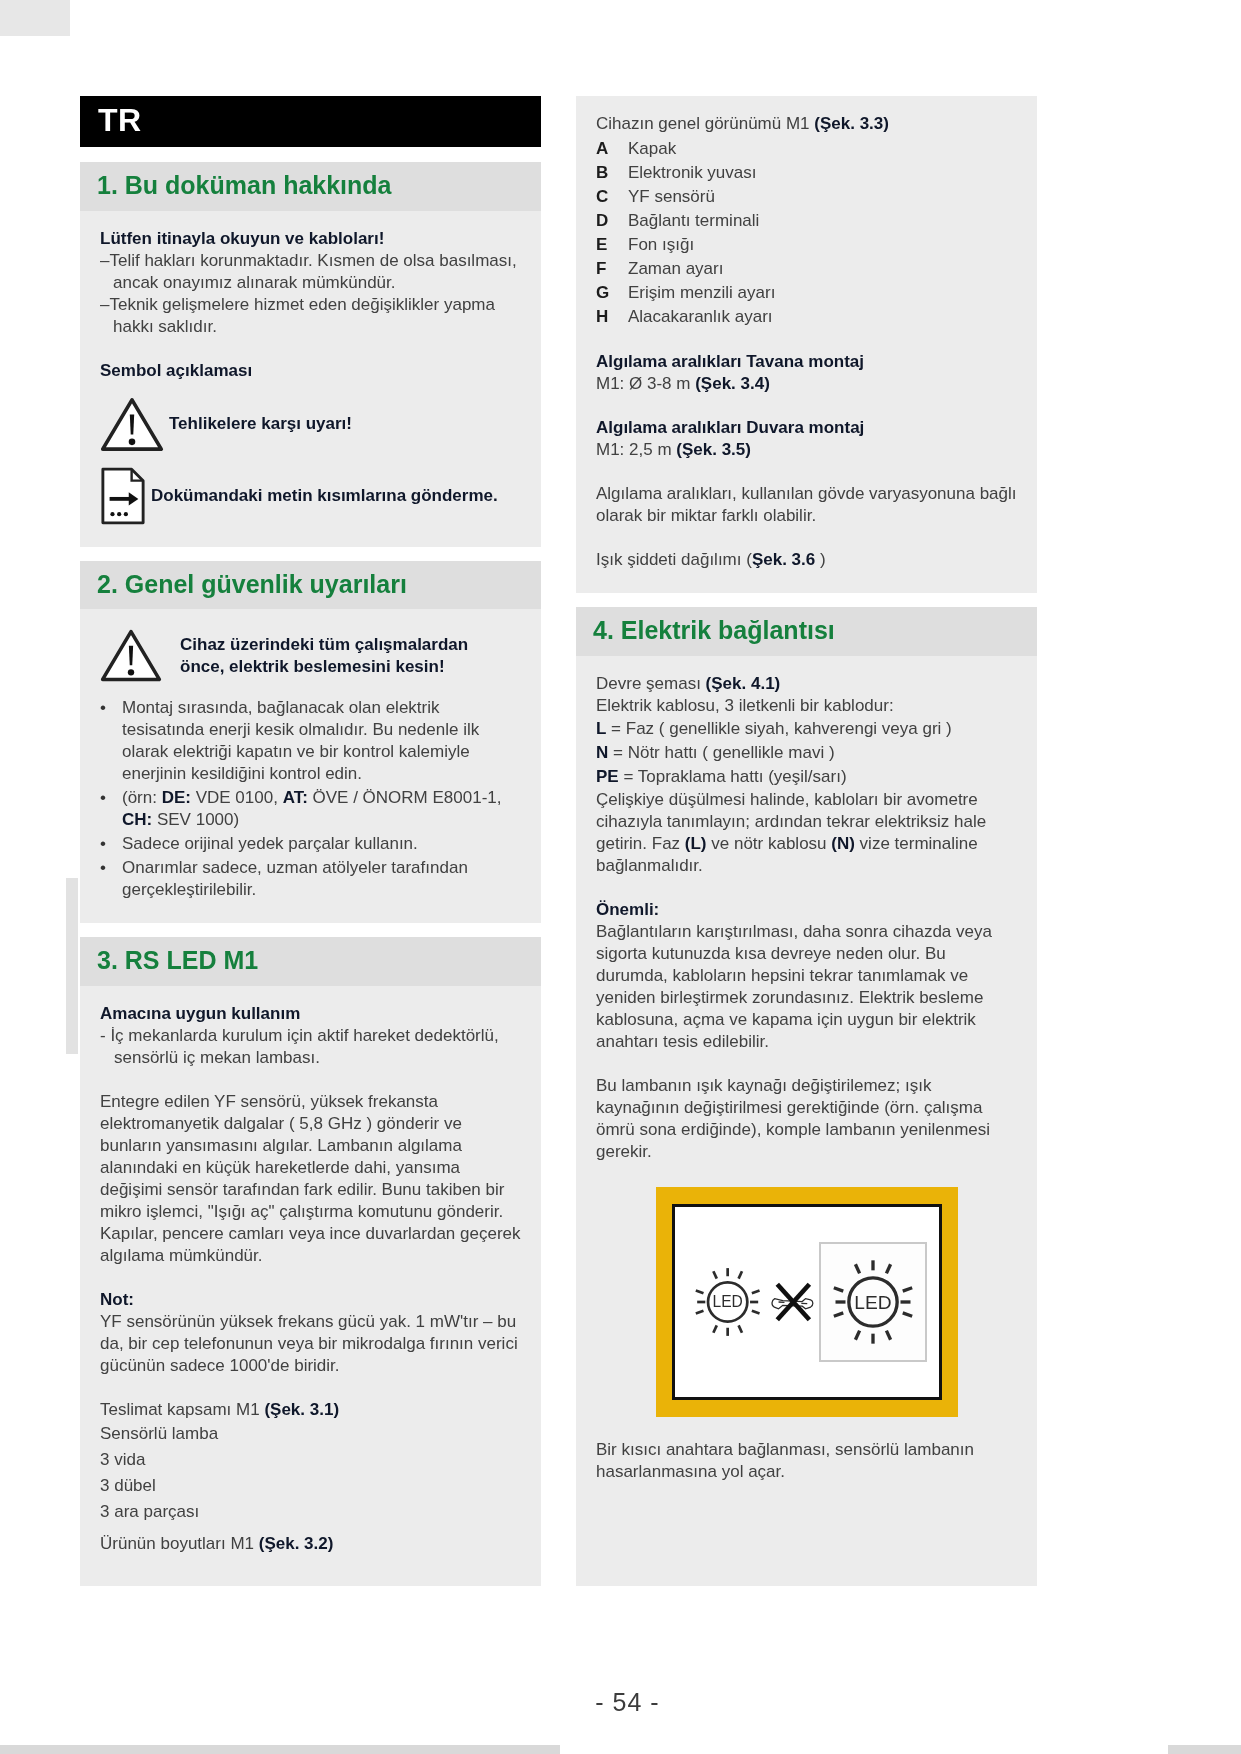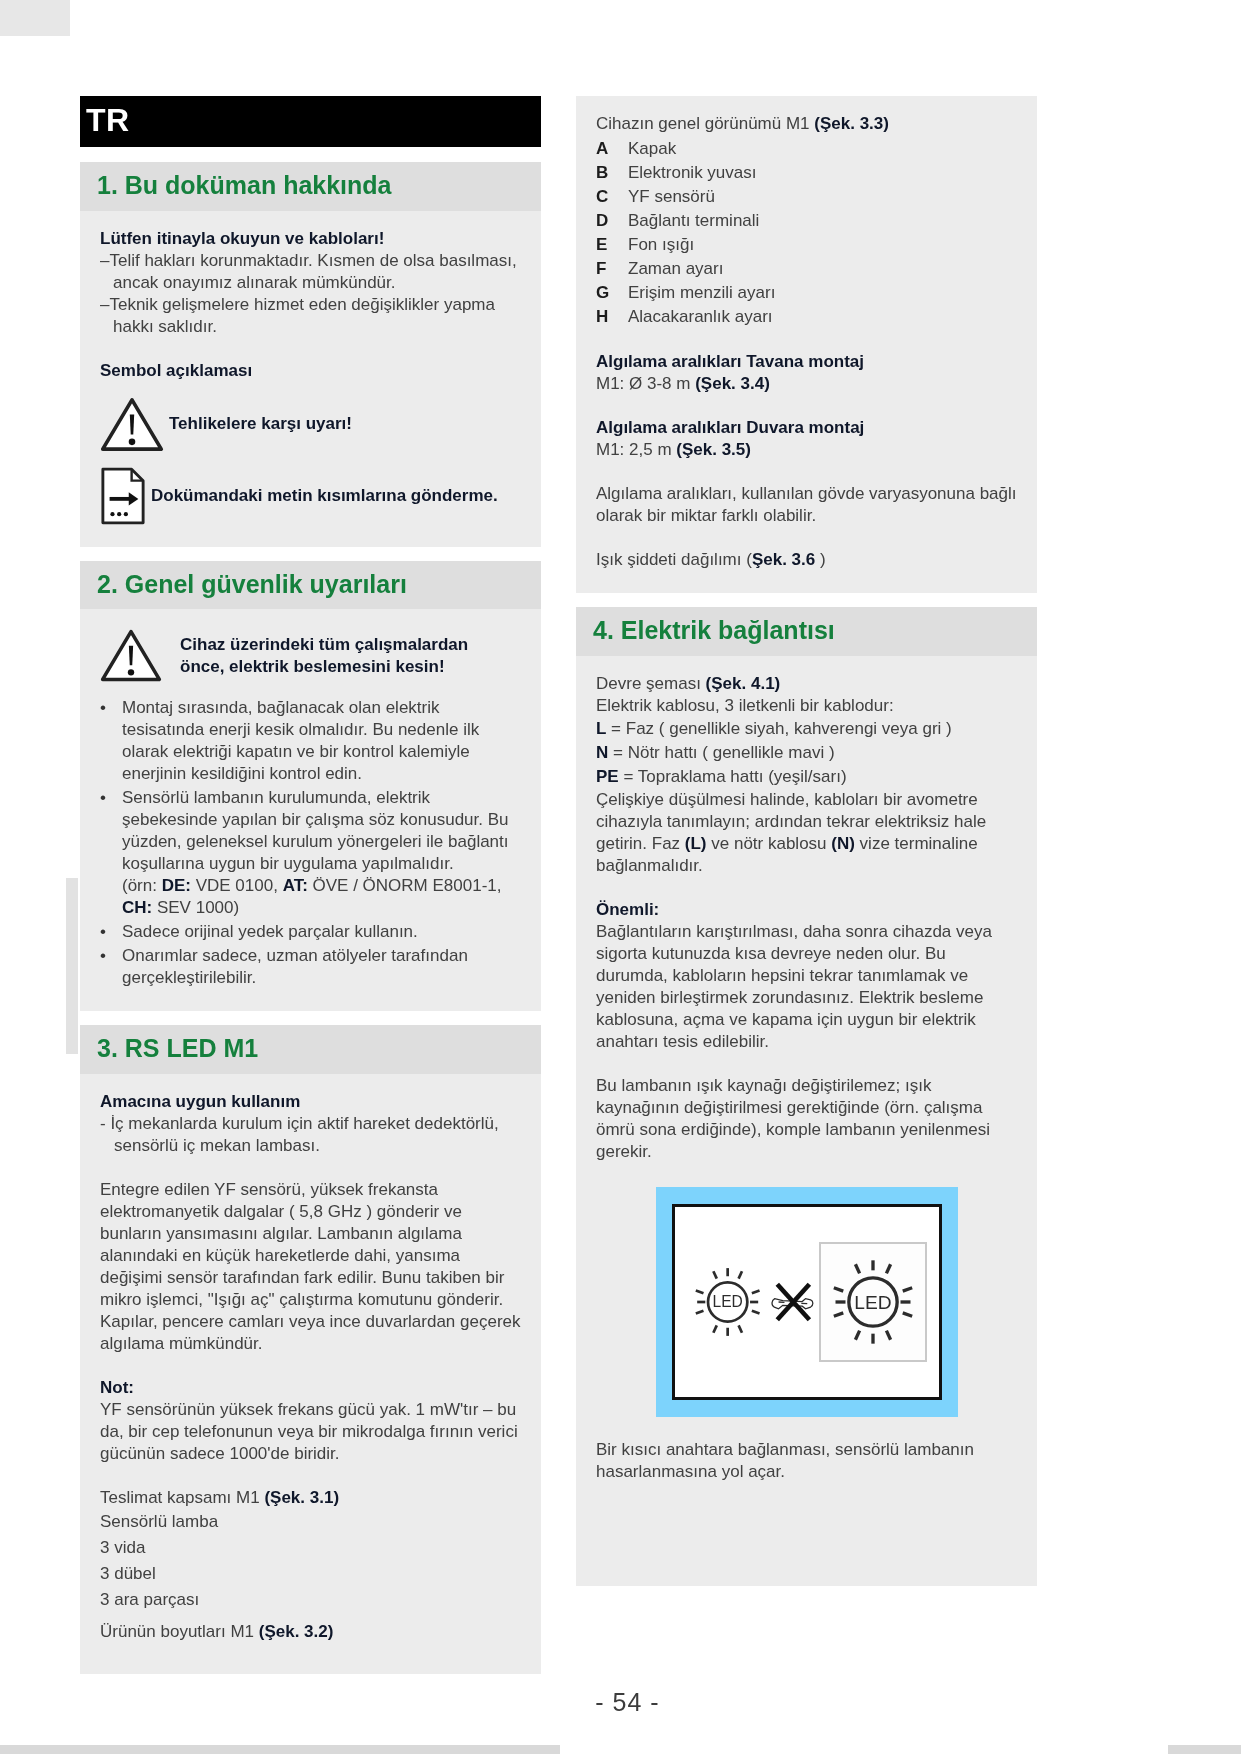--- a/index.html
+++ b/index.html
@@ -14,7 +14,7 @@
 
   .tr-bar {
     background:#000; color:#fff; height:51px; margin-bottom:15px;
-    font-size:32px; font-weight:bold; padding:6px 0 0 6px; letter-spacing:.5px;
+    font-size:32px; font-weight:bold; padding:6px 0 0 18px; letter-spacing:.5px;
   }
   .block { margin-bottom:14px; }
   .sec-head {

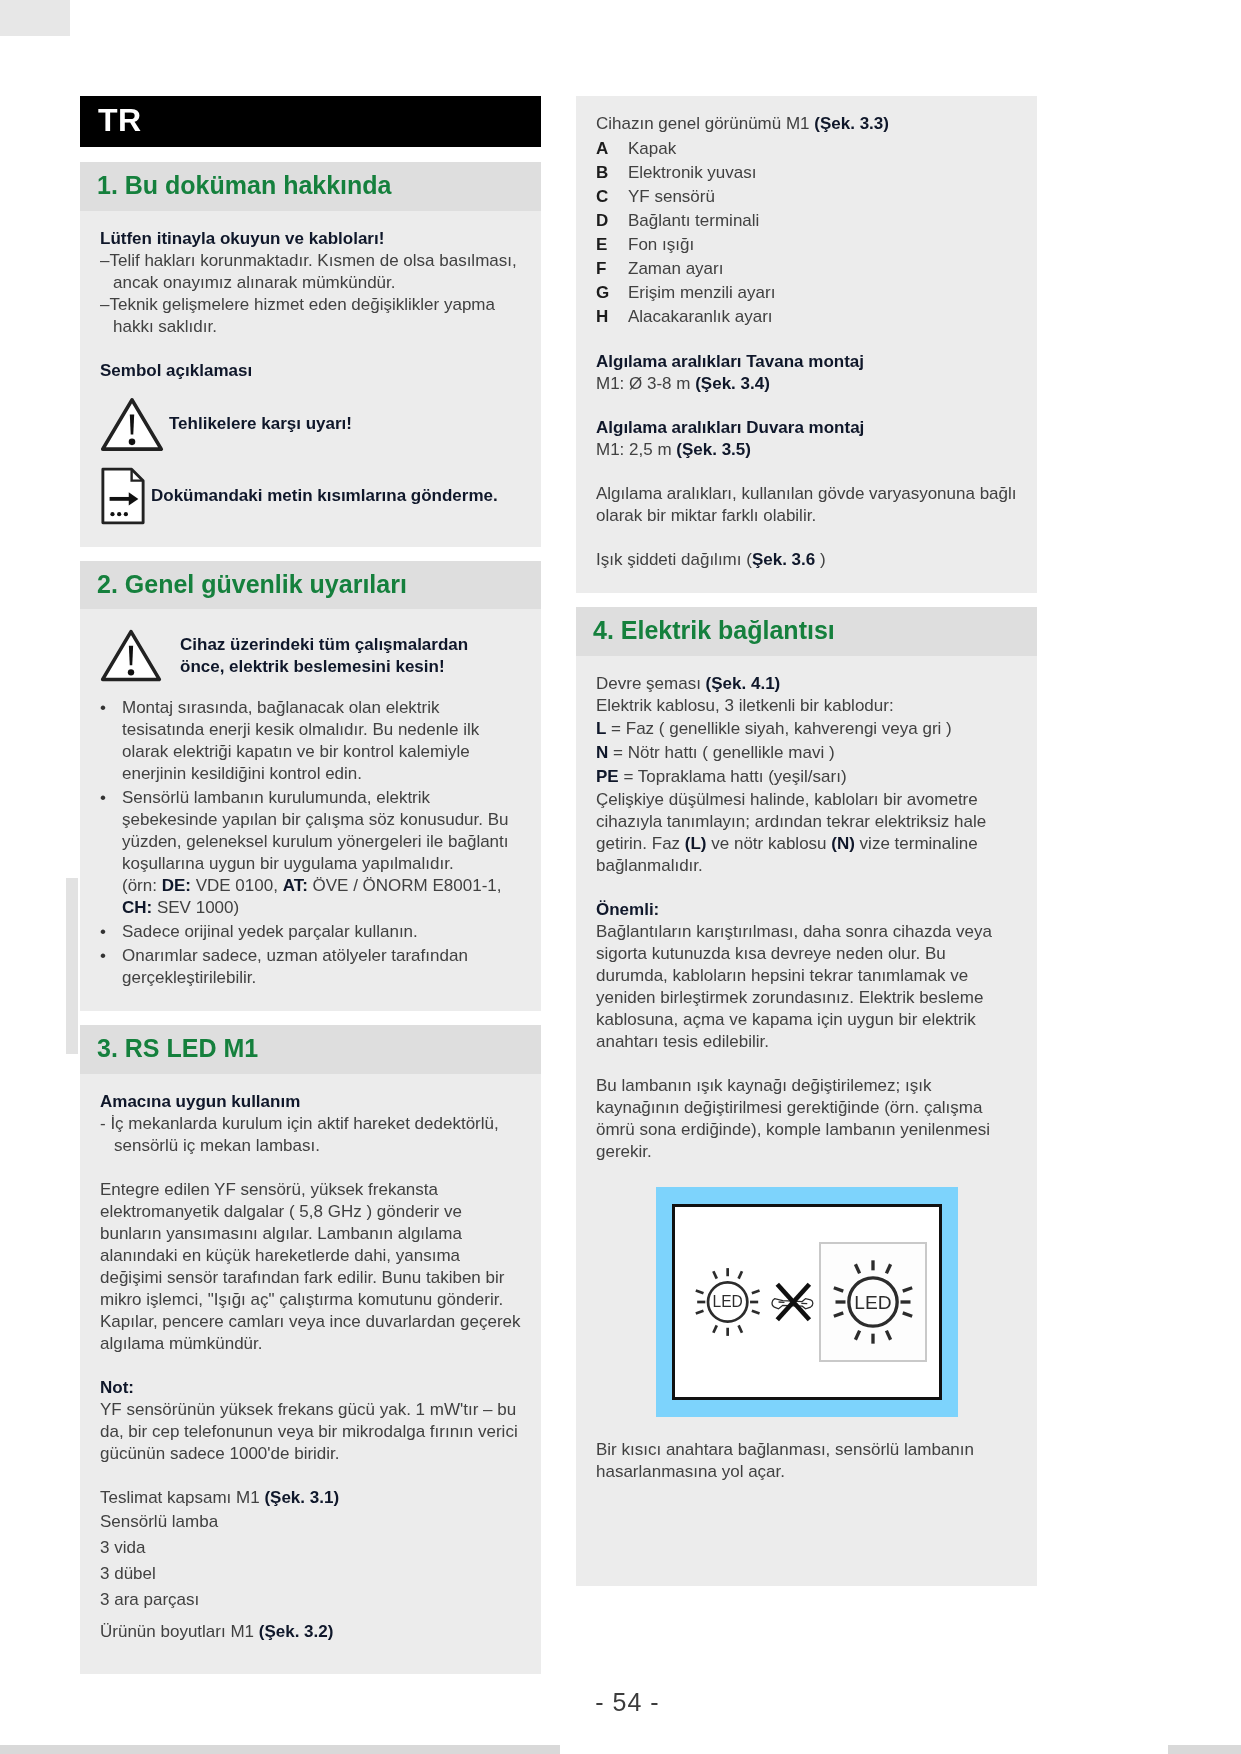--- a/index.html
+++ b/index.html
@@ -127,7 +127,6 @@
       <div class="bullet-row">
         <span class="bullet-glyph">•</span>
         <span>
-          <span>Sensörlü lambanın kurulumunda, elektrik şebekesinde yapılan bir çalışma söz konusudur. Bu yüzden, geleneksel kurulum yönergeleri ile bağlantı koşullarına uygun bir uygulama yapılmalıdır.</span>
           <span class="norm-block"><span>(örn: </span><b>DE:</b><span> VDE 0100, </span><b>AT:</b><span> ÖVE / ÖNORM E8001-1, </span><b>CH:</b><span> SEV 1000)</span></span>
         </span>
       </div>

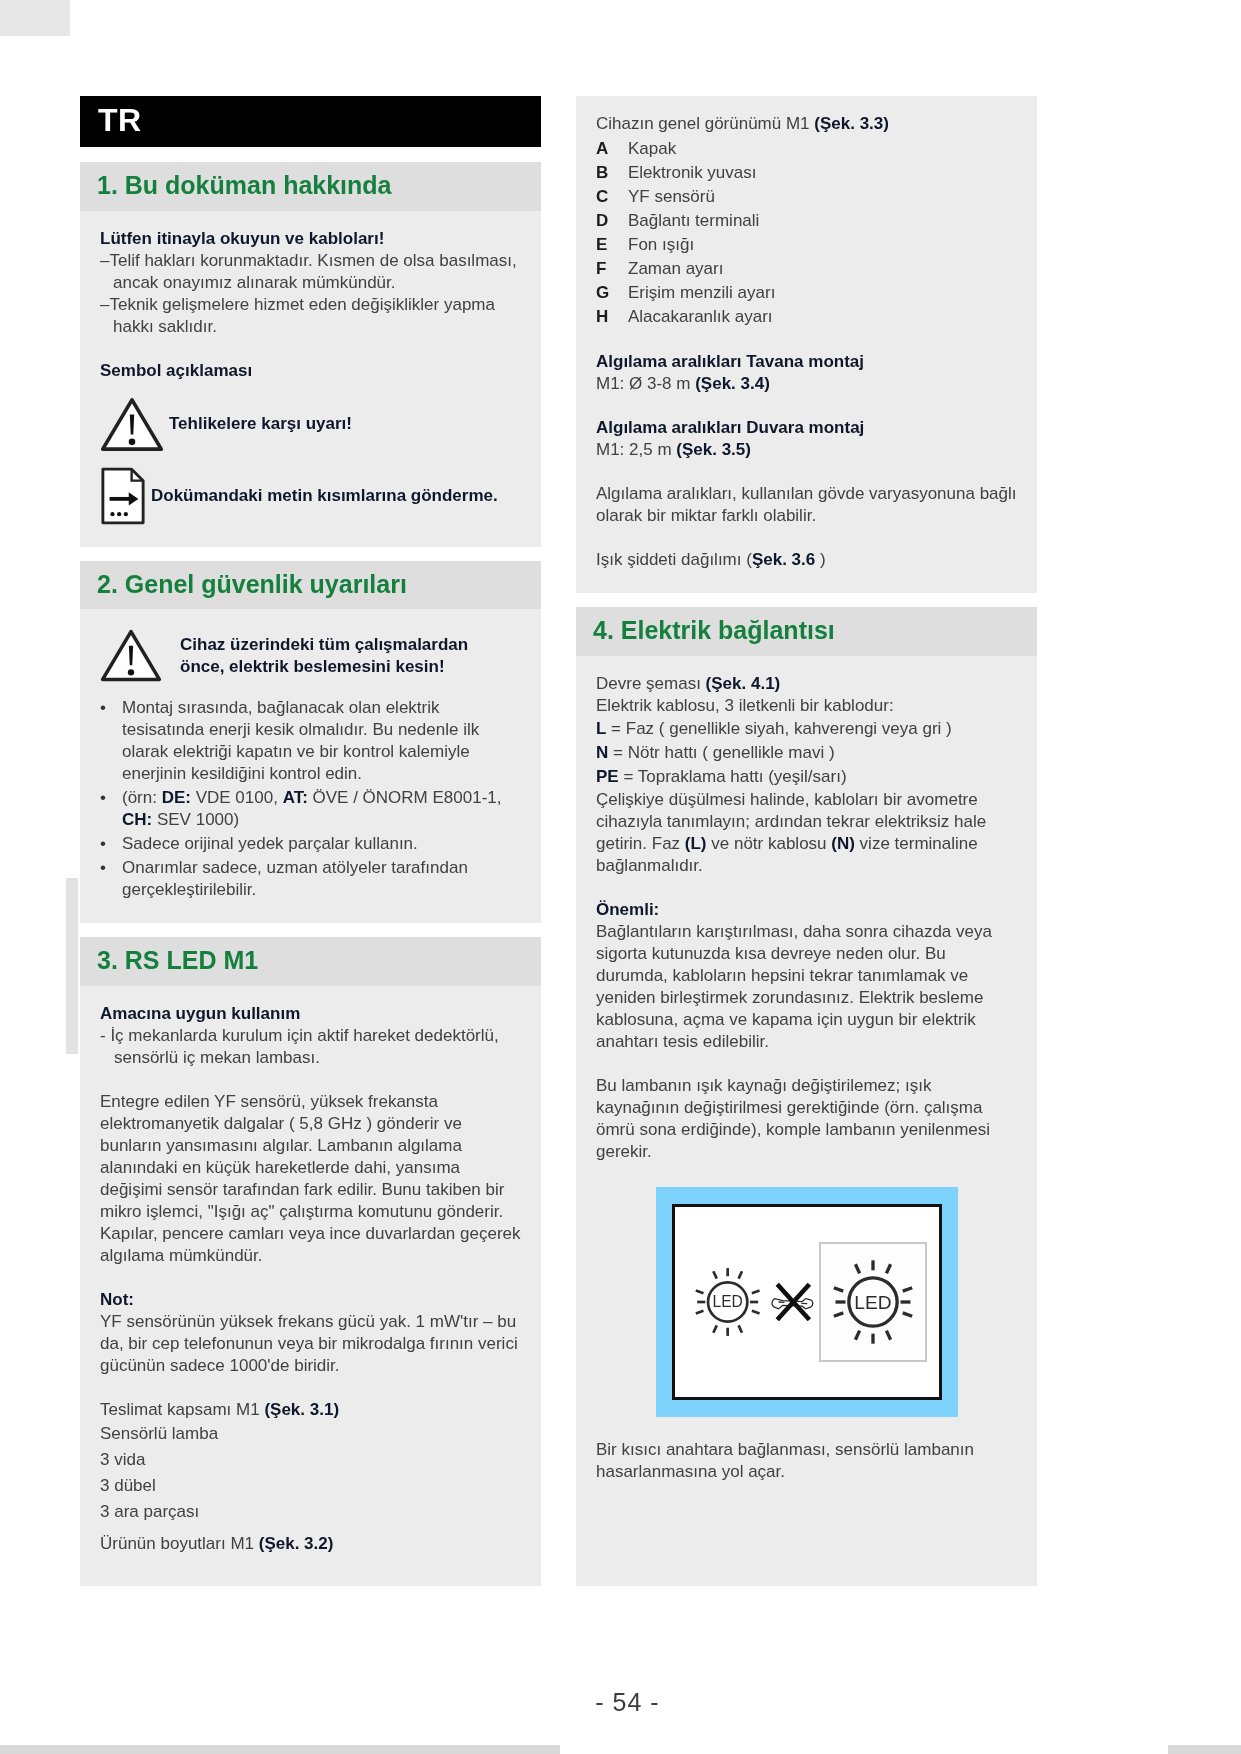--- a/index.html
+++ b/index.html
@@ -45,7 +45,7 @@
   .wire-row { line-height:24px; }
 
   .figure-panel {
-    background:#7dd3fc; width:302px; margin:24px 0 0 60px; padding:17px 16px;
+    background:#eab308; width:302px; margin:24px 0 0 60px; padding:17px 16px;
   }
   .figure-box {
     border:3px solid #111; height:196px; display:flex; align-items:center;

